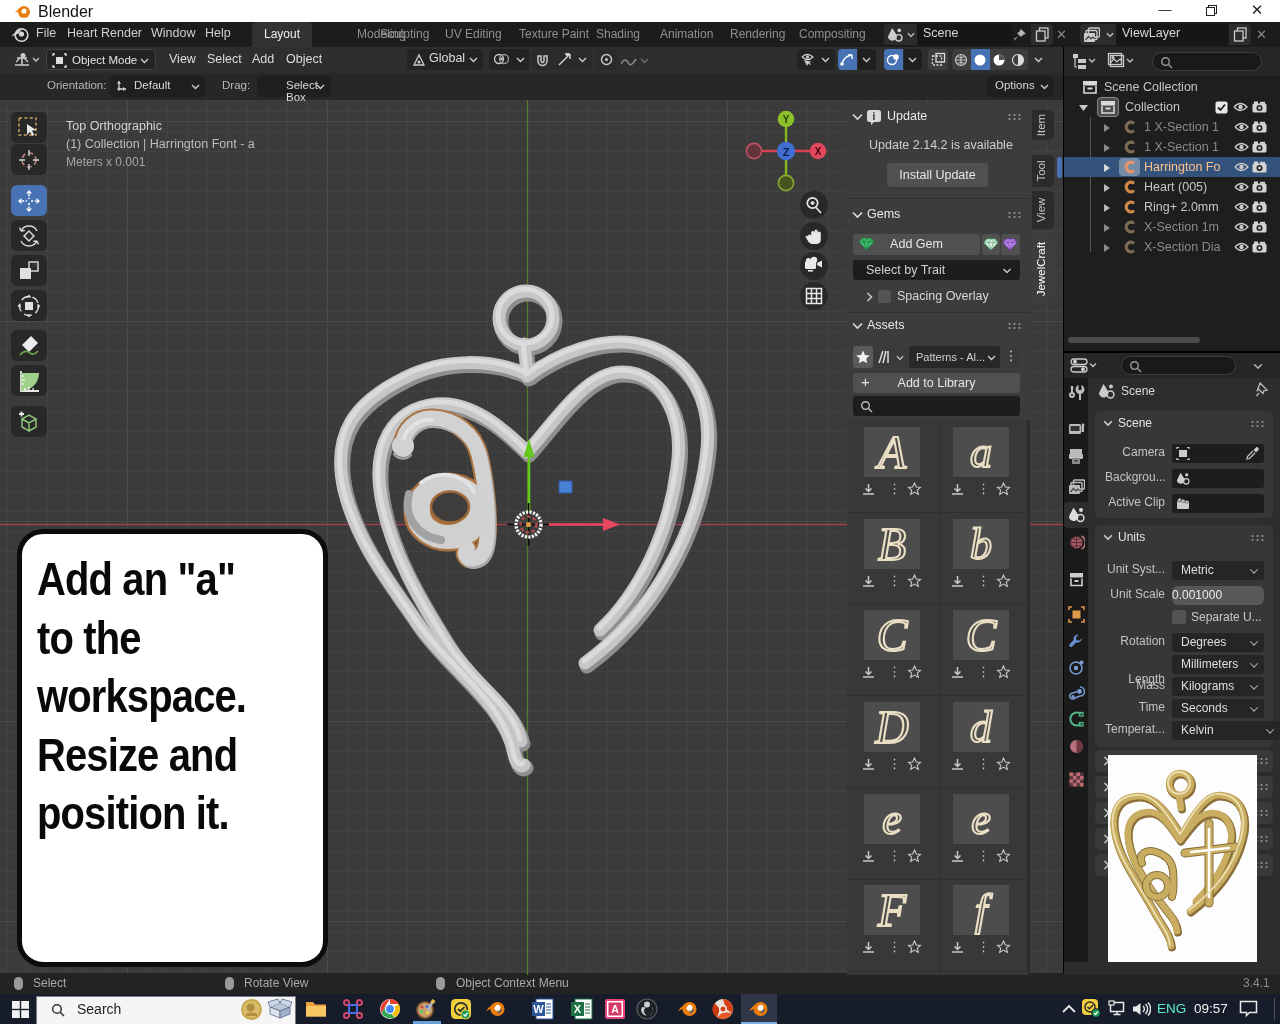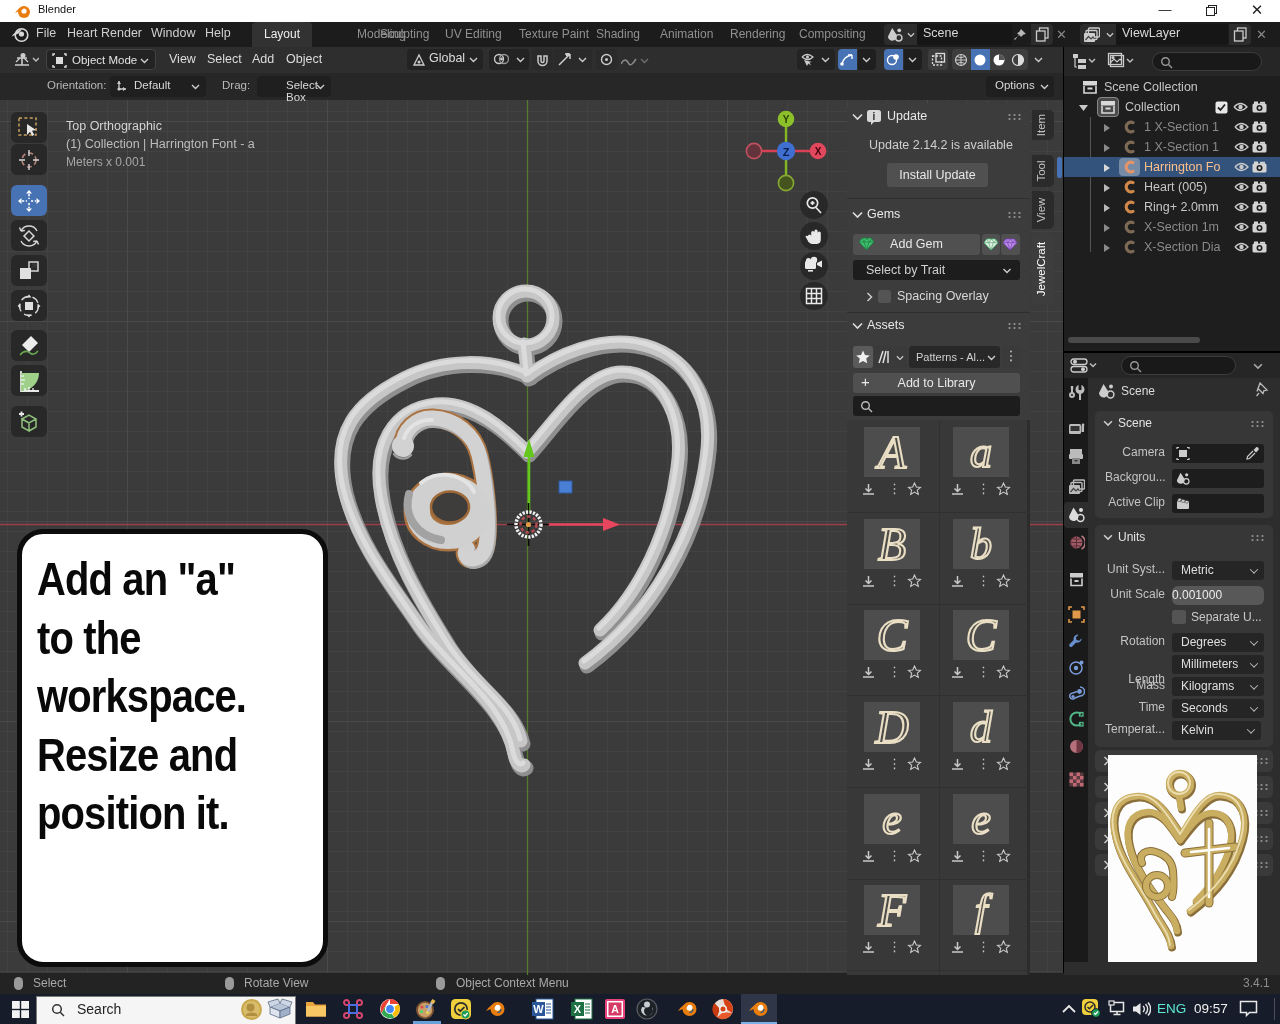--- a/index.html
+++ b/index.html
@@ -8,7 +8,7 @@
 .abs{position:absolute;}
 
 #titlebar{position:absolute;left:0;top:0;width:1280px;height:22px;background:#fff;color:#000;}
-#titlebar .tname{position:absolute;left:38px;top:3px;font-size:11px;color:#111;}
+#titlebar .tname{position:absolute;left:38px;top:3px;font-size:16px;color:#111;}
 .winbtn{position:absolute;top:0;height:22px;width:46px;color:#222;font-size:13px;text-align:center;line-height:20px;}
 
 #topbar{position:absolute;left:0;top:22px;width:1280px;height:25px;background:#1c1c1c;color:#cfcfcf;font-size:12.5px;}

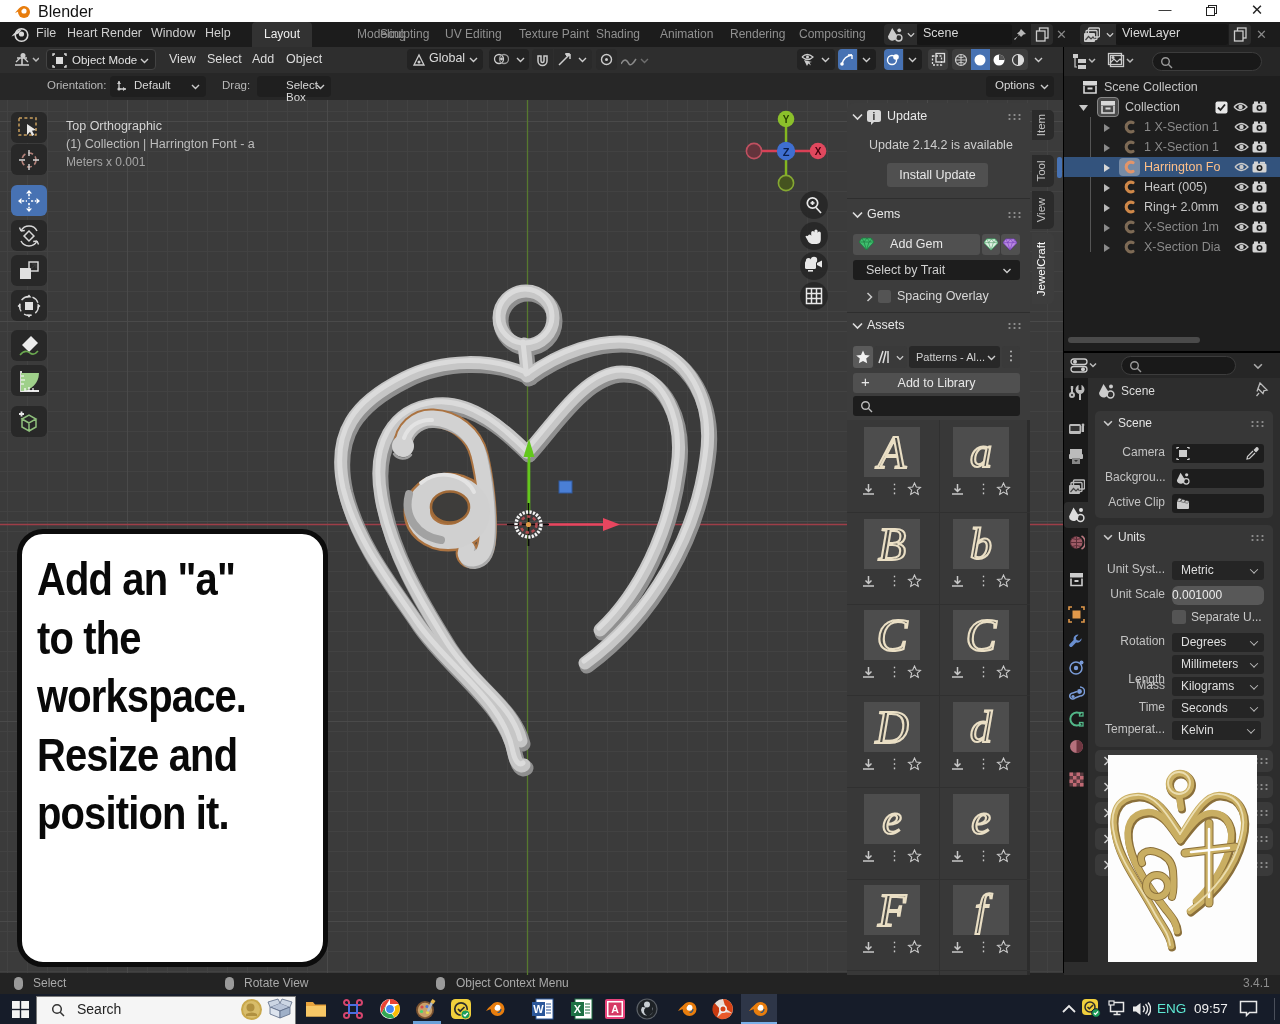--- a/index.html
+++ b/index.html
@@ -1131,7 +1131,7 @@
     <div class="plabel" style="left:5px;top:175px;width:65px;">Time</div>
     <div class="pdrop" style="left:77px;top:174px;width:92px;"><span style="margin-left:9px;">Seconds</span><div class="chev"></div></div>
     <div class="plabel" style="left:5px;top:197px;width:65px;">Temperat...</div>
-    <div class="pdrop" style="left:77px;top:196px;width:89px;"><span style="margin-left:9px;">Kelvin</span><div class="chev"></div></div>
+    <div class="pdrop" style="left:77px;top:196px;width:108px;"><span style="margin-left:9px;">Kelvin</span><div class="chev"></div></div>
   </div>
 
   <div id="cpanels"></div>

